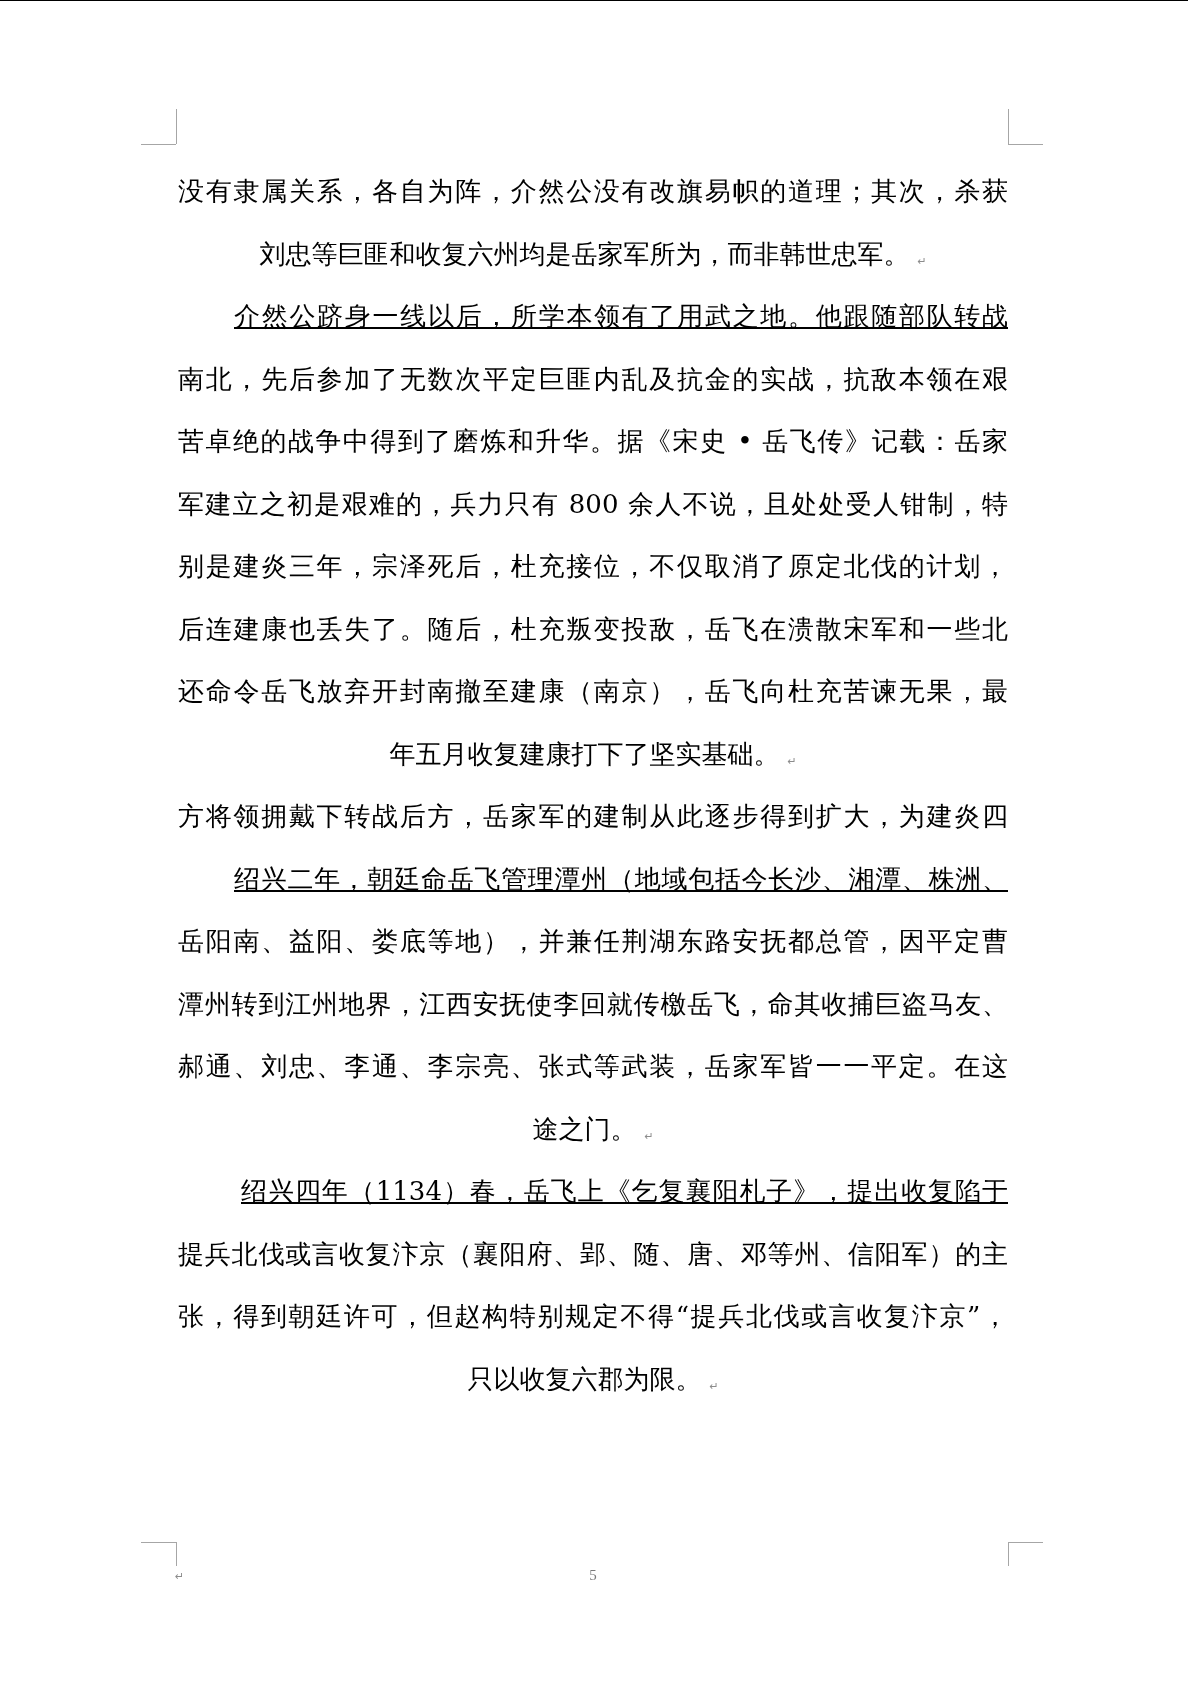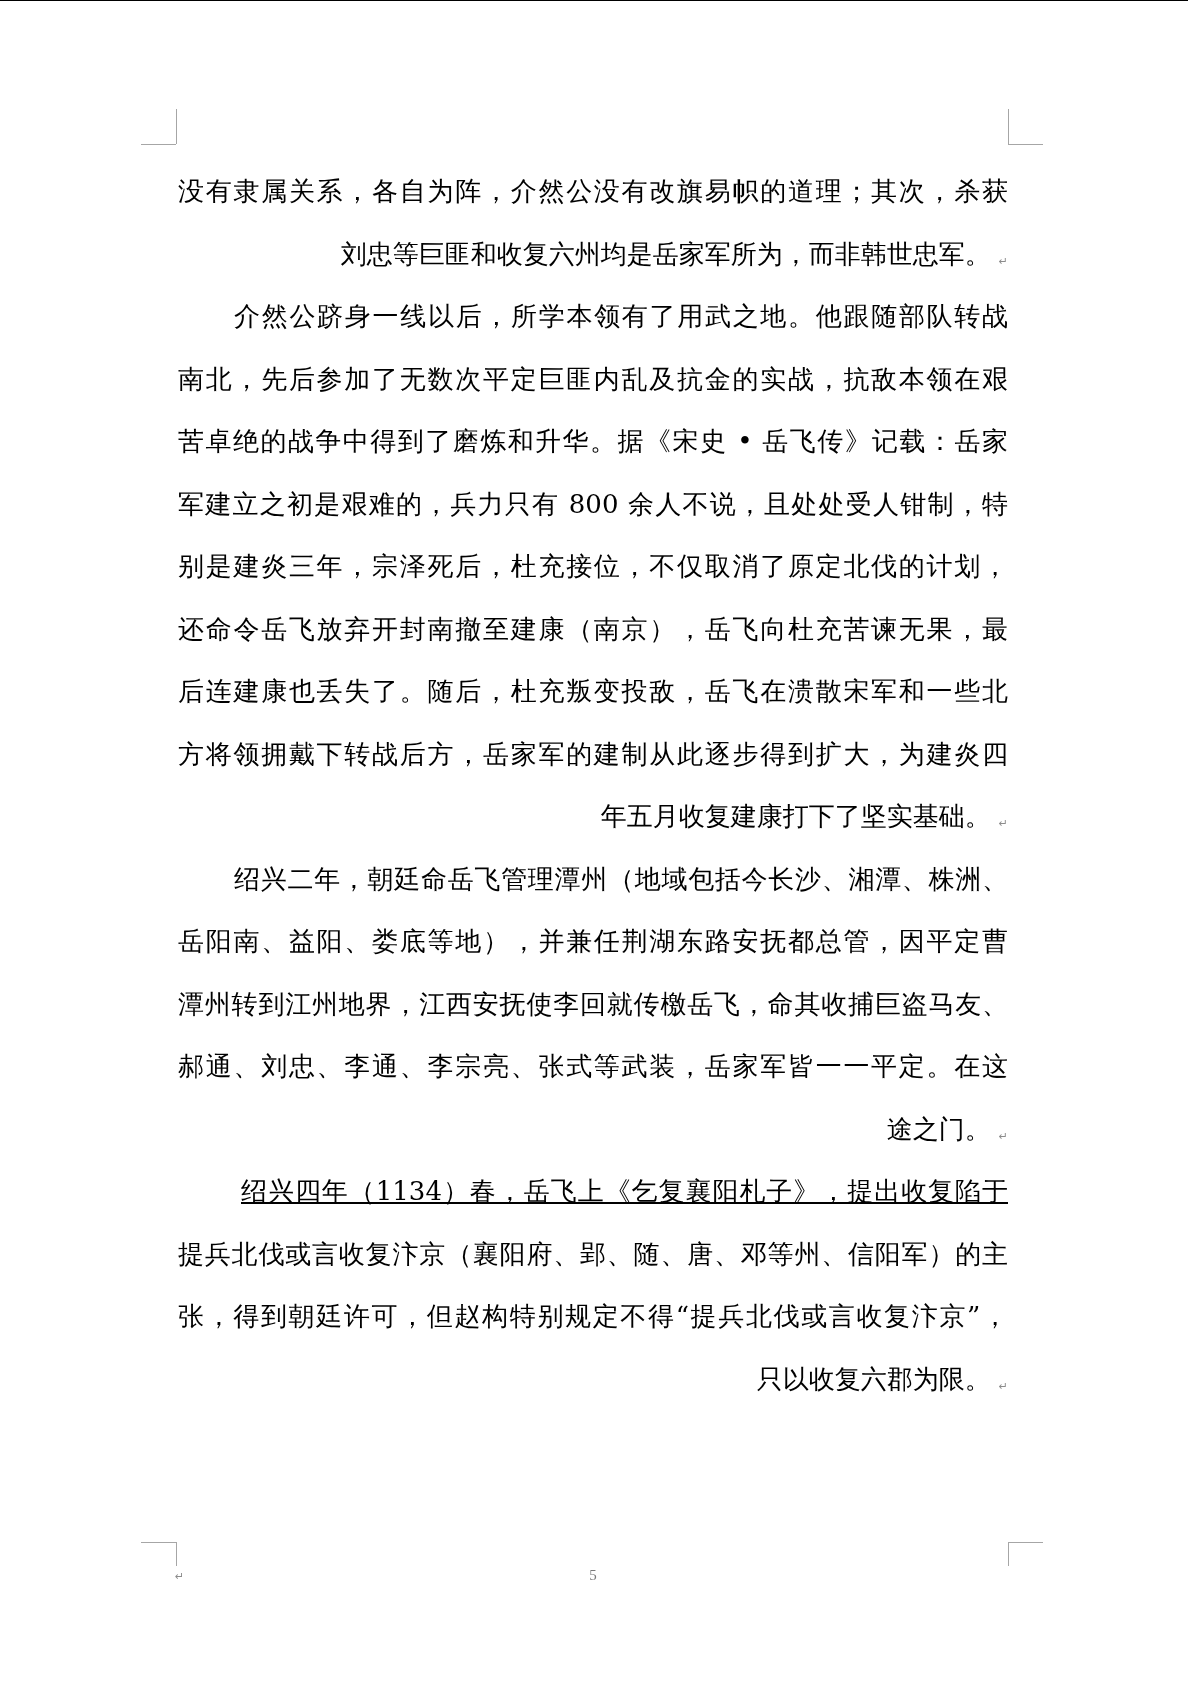--- a/index.html
+++ b/index.html
@@ -38,7 +38,7 @@
       text-align: justify;
       text-align-last: justify;
     }
-    .line.last { text-align: right; }
+    .line.last { text-align: center; }
     .line.ind { text-indent: 56px; }
     .line.ind2 { text-indent: 63px; text-decoration: underline; }
     .pmark {

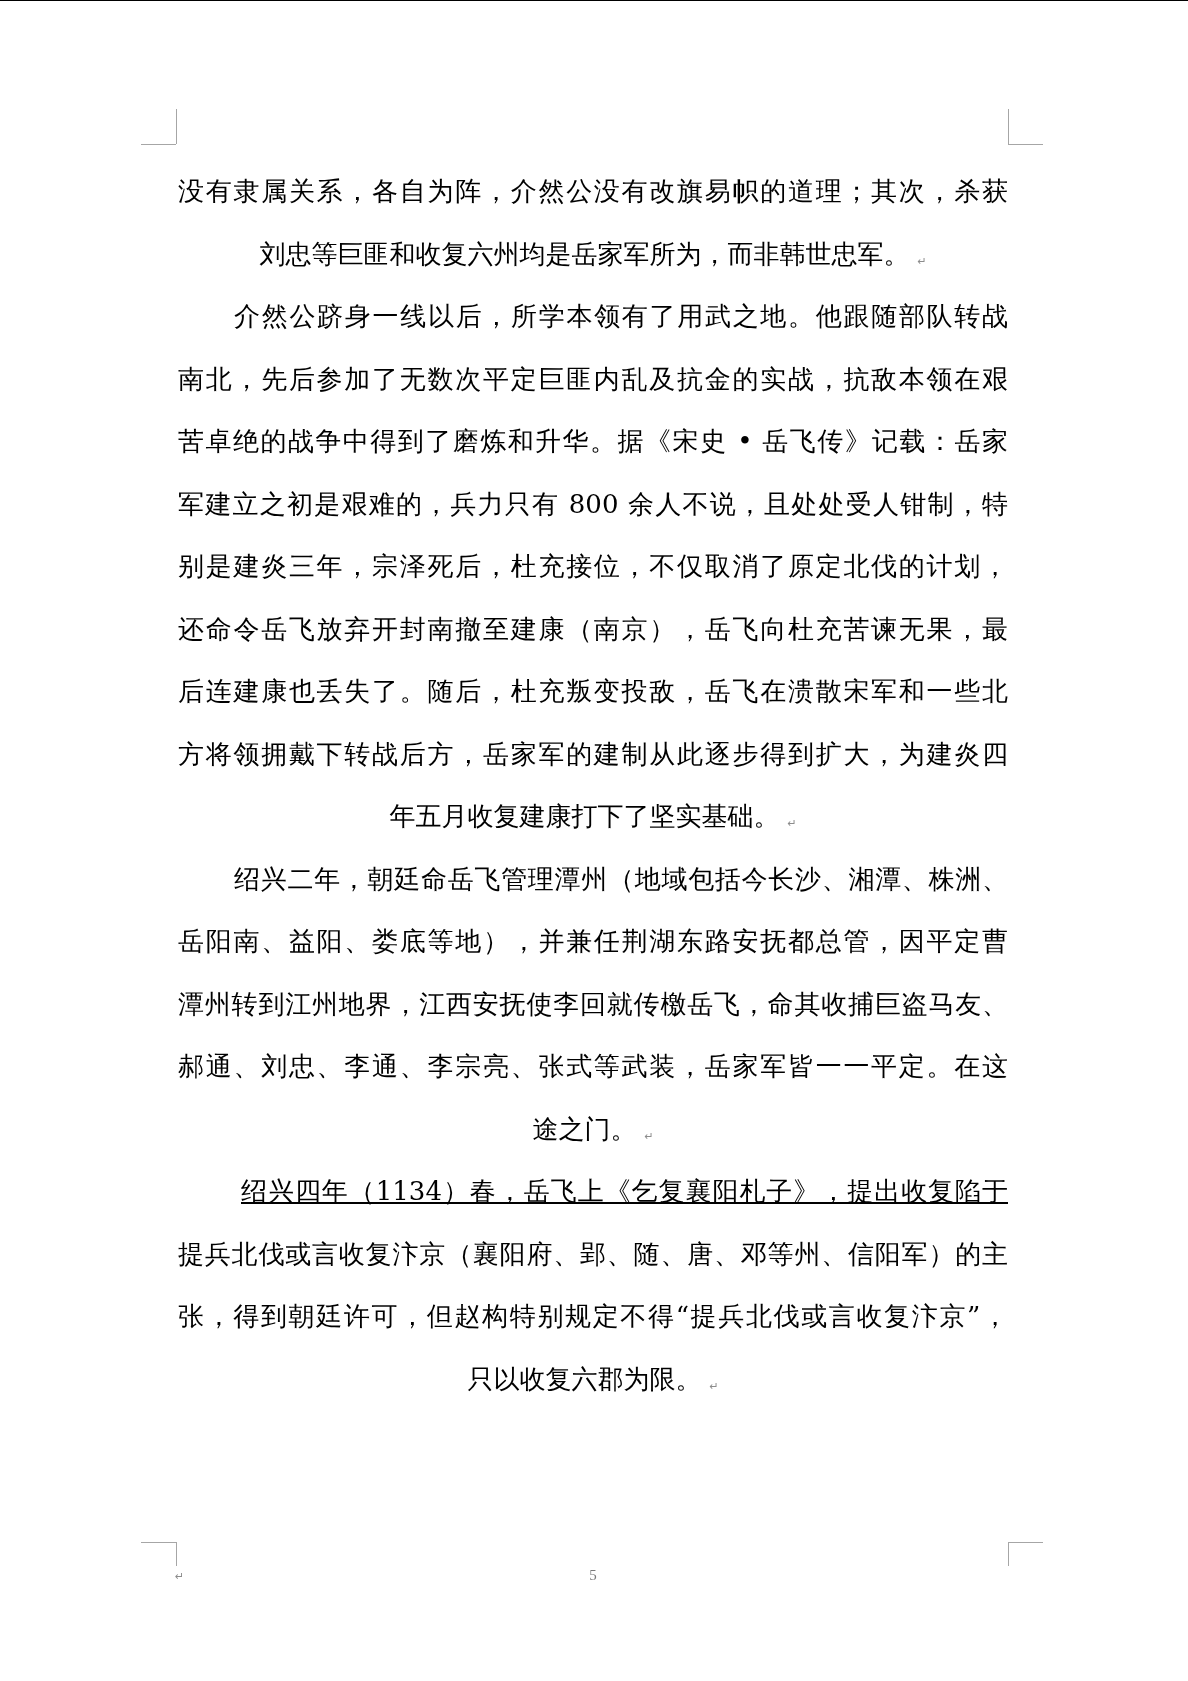--- a/index.html
+++ b/index.html
@@ -39,7 +39,7 @@
       text-align-last: justify;
     }
     .line.last { text-align: center; }
-    .line.ind { text-indent: 56px; }
+    .line.ind { text-indent: 56px; text-decoration: underline; }
     .line.ind2 { text-indent: 63px; text-decoration: underline; }
     .pmark {
       font-family: "DejaVu Sans", sans-serif;

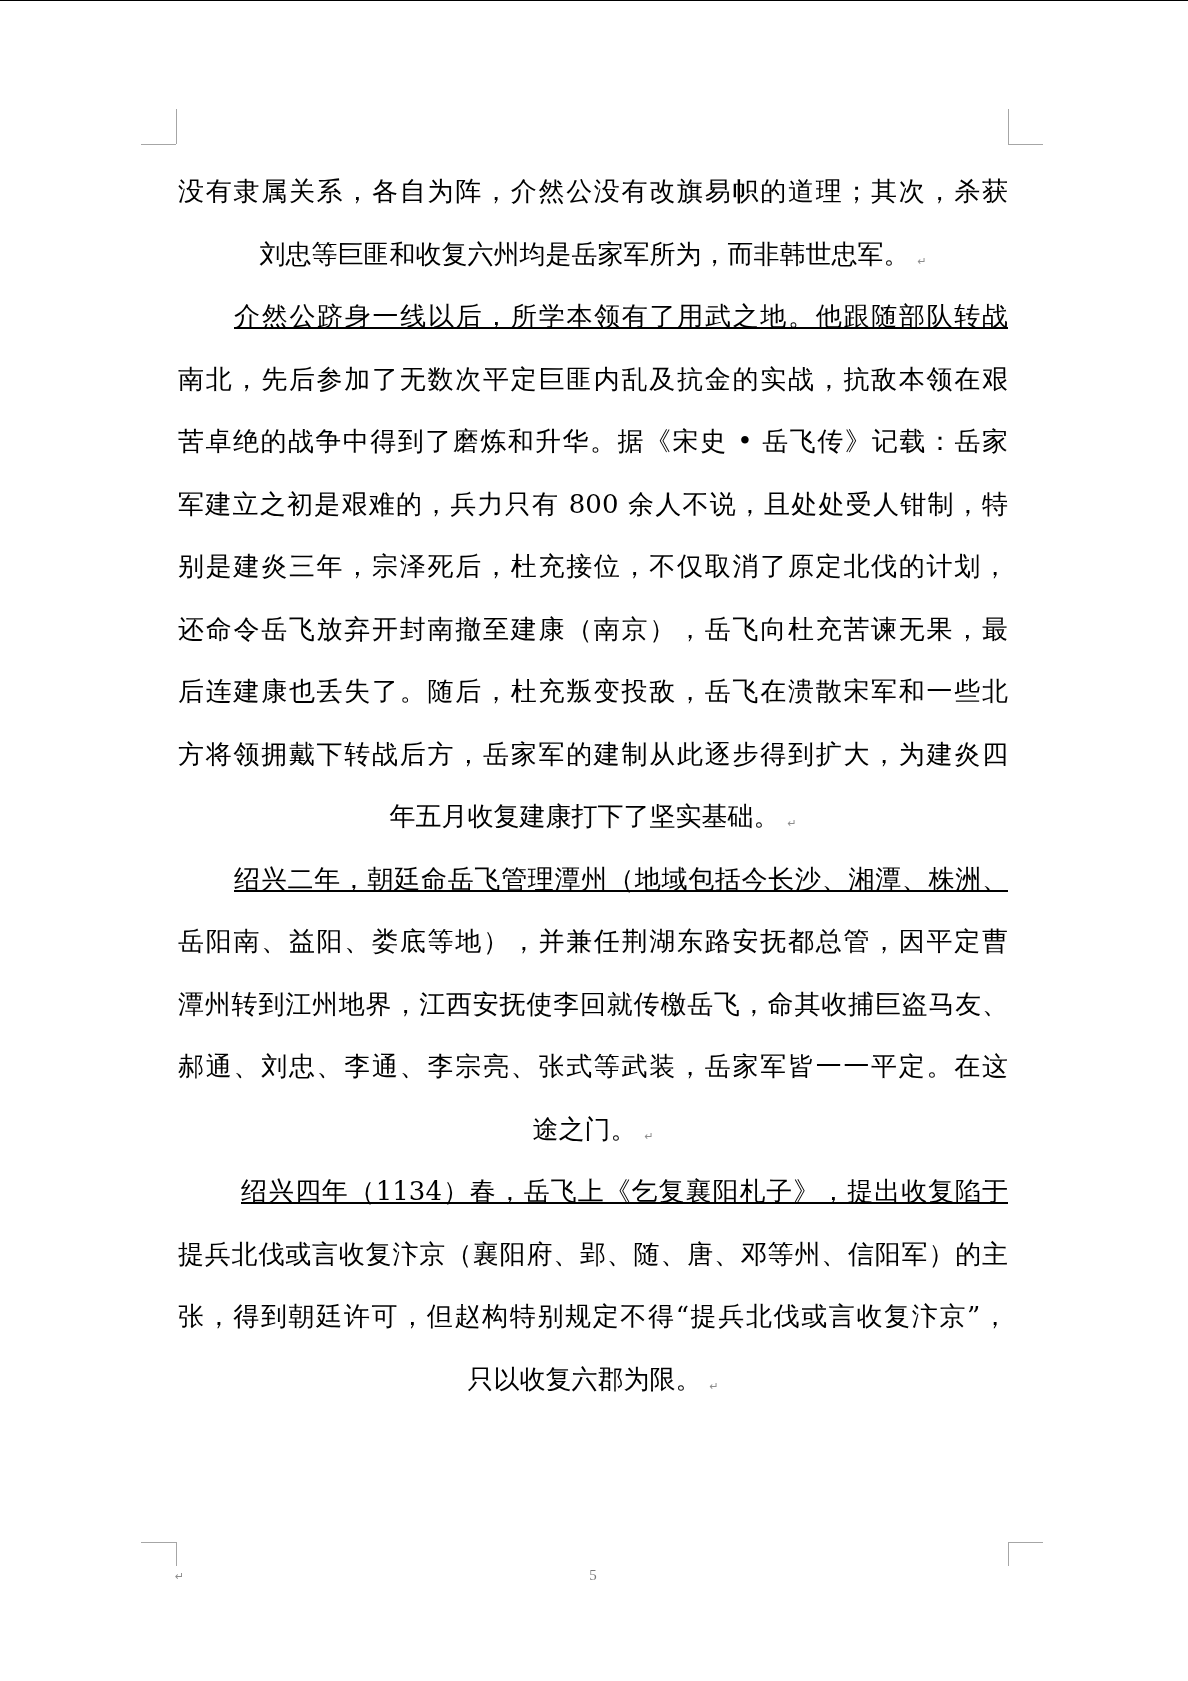--- a/index.html
+++ b/index.html
@@ -94,8 +94,8 @@
     <div class="line j"><span>苦卓绝的战争中得到了磨炼和升华。据《宋史 • 岳飞传》记载：岳家</span></div>
     <div class="line j"><span>军建立之初是艰难的，兵力只有 800 余人不说，且处处受人钳制，特</span></div>
     <div class="line j"><span>别是建炎三年，宗泽死后，杜充接位，不仅取消了原定北伐的计划，</span></div>
+    <div class="line j"><span>后连建康也丢失了。随后，杜充叛变投敌，岳飞在溃散宋军和一些北</span></div>
     <div class="line j"><span>还命令岳飞放弃开封南撤至建康（南京），岳飞向杜充苦谏无果，最</span></div>
-    <div class="line j"><span>后连建康也丢失了。随后，杜充叛变投敌，岳飞在溃散宋军和一些北</span></div>
     <div class="line j"><span>方将领拥戴下转战后方，岳家军的建制从此逐步得到扩大，为建炎四</span></div>
     <div class="line last"><span>年五月收复建康打下了坚实基础。</span><span class="pmark">↵</span></div>
   </div>

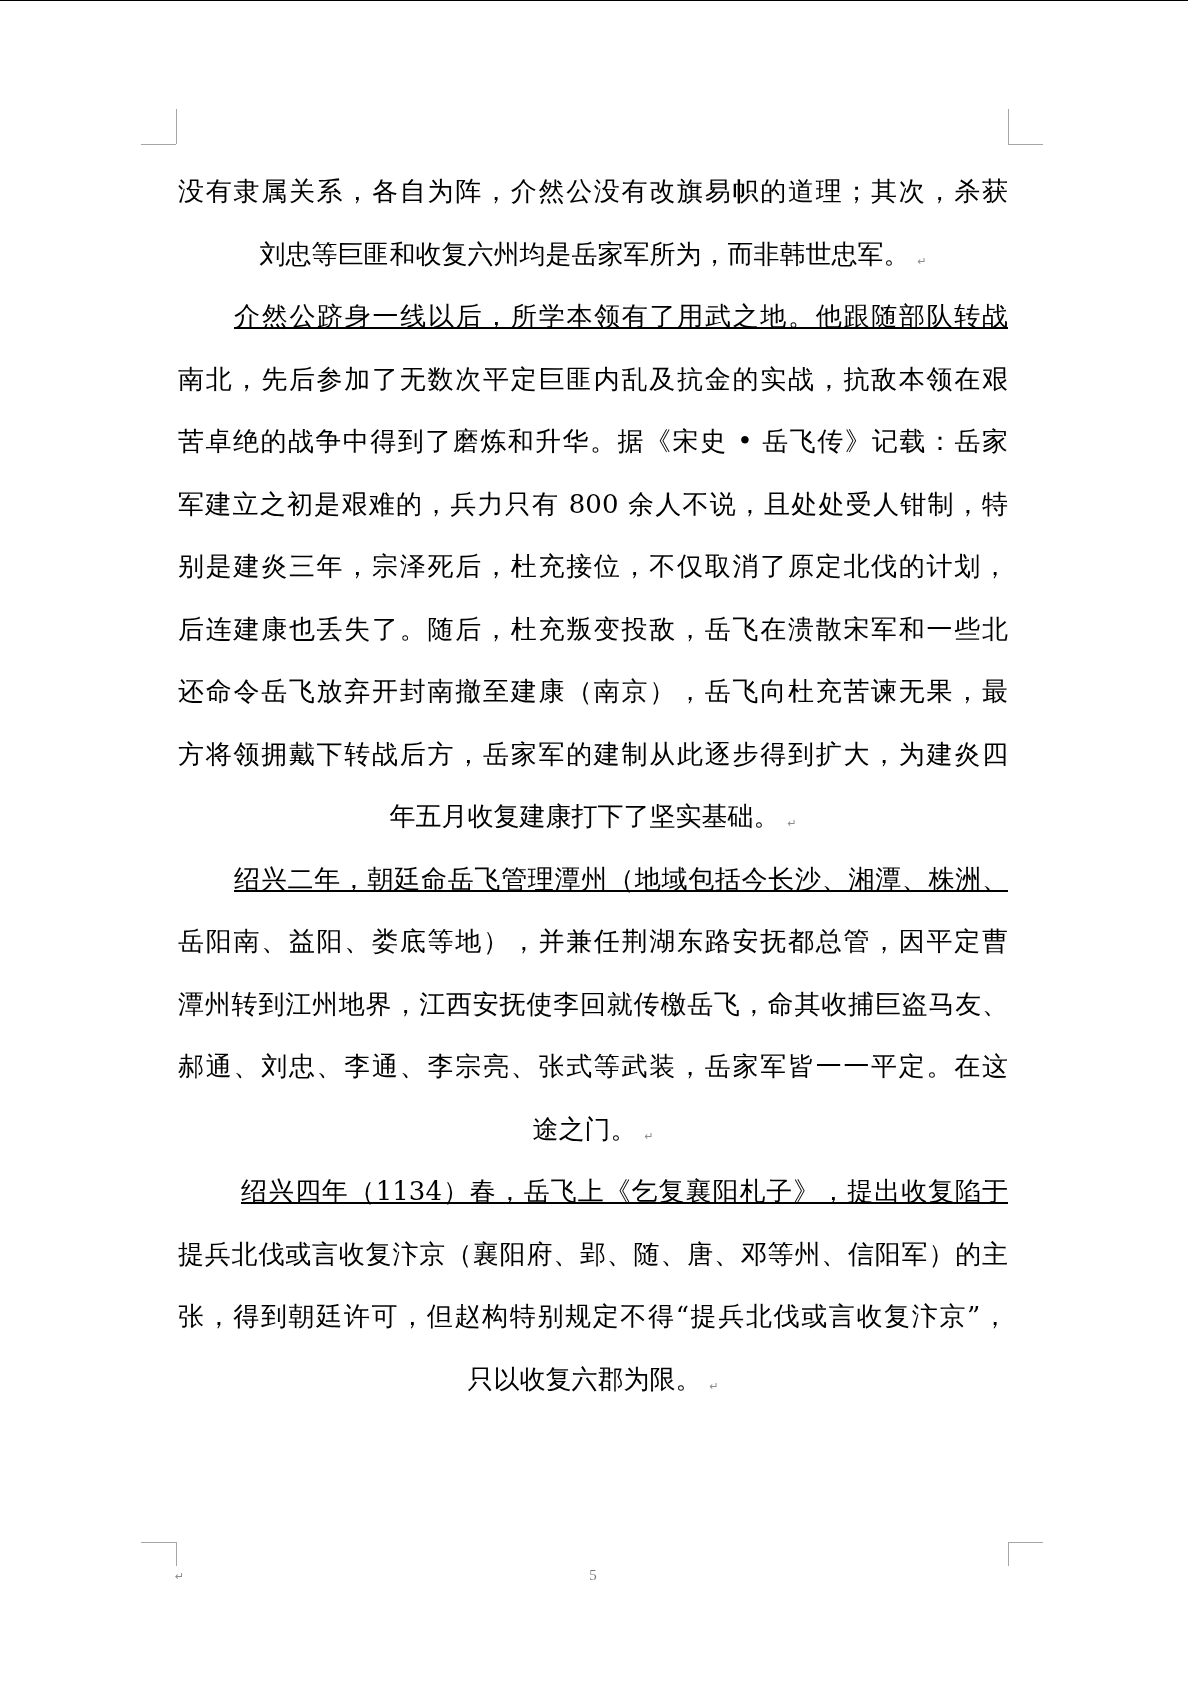--- a/index.html
+++ b/index.html
@@ -96,8 +96,8 @@
     <div class="line j"><span>别是建炎三年，宗泽死后，杜充接位，不仅取消了原定北伐的计划，</span></div>
     <div class="line j"><span>后连建康也丢失了。随后，杜充叛变投敌，岳飞在溃散宋军和一些北</span></div>
     <div class="line j"><span>还命令岳飞放弃开封南撤至建康（南京），岳飞向杜充苦谏无果，最</span></div>
+    <div class="line last"><span>年五月收复建康打下了坚实基础。</span><span class="pmark">↵</span></div>
     <div class="line j"><span>方将领拥戴下转战后方，岳家军的建制从此逐步得到扩大，为建炎四</span></div>
-    <div class="line last"><span>年五月收复建康打下了坚实基础。</span><span class="pmark">↵</span></div>
   </div>
 
   <div class="para">

